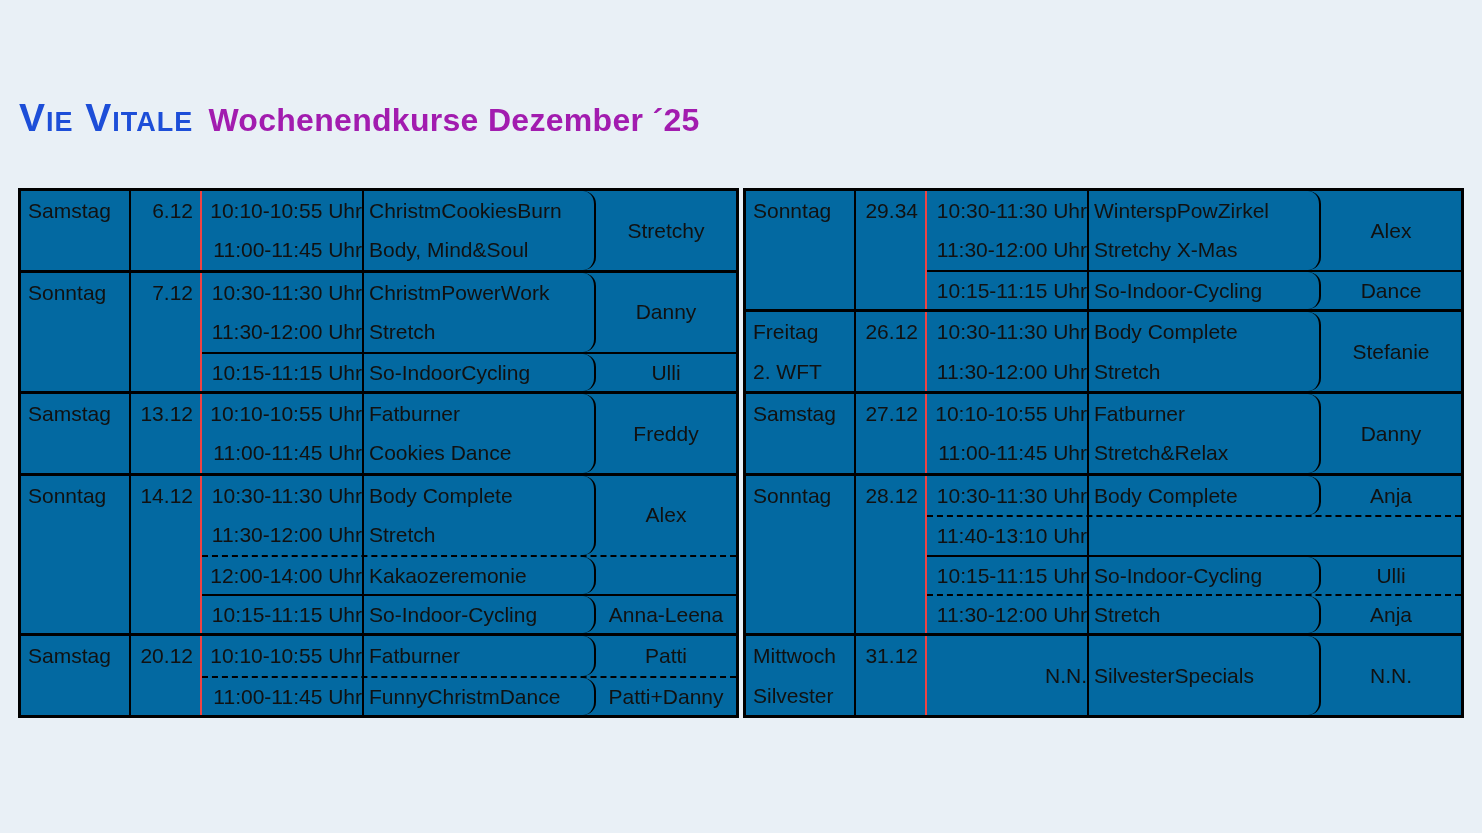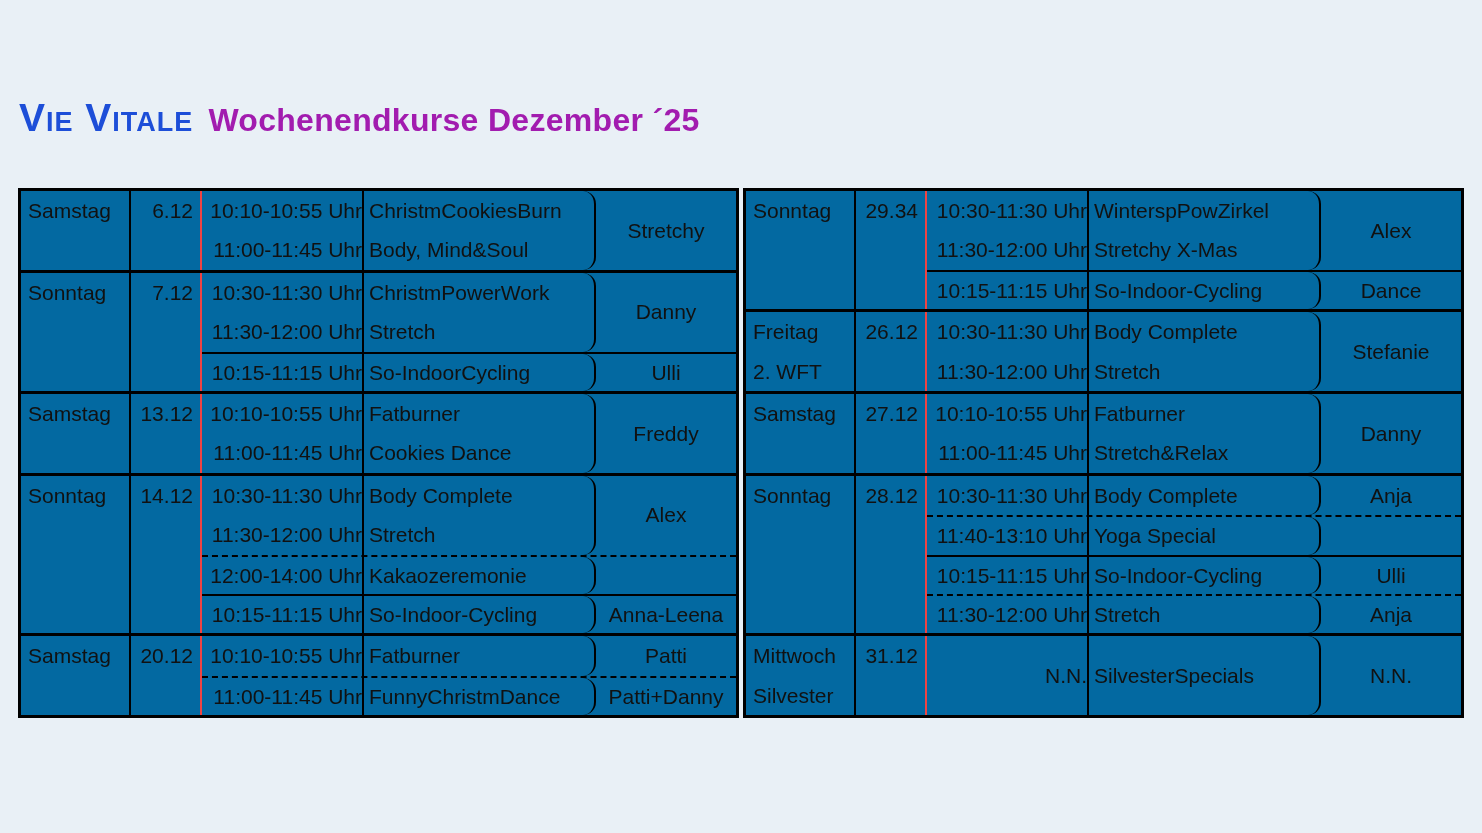--- a/index.html
+++ b/index.html
@@ -357,9 +357,6 @@
               <div class="cell time">
                 <div class="ln">11:40-13:10 Uhr</div>
               </div>
-              <div class="cell course">
-                <div class="ln">Yoga Special</div>
-              </div>
             </div>
             <div class="subrow bt-solid" style="height: 39.4px;">
               <div class="cell time">

